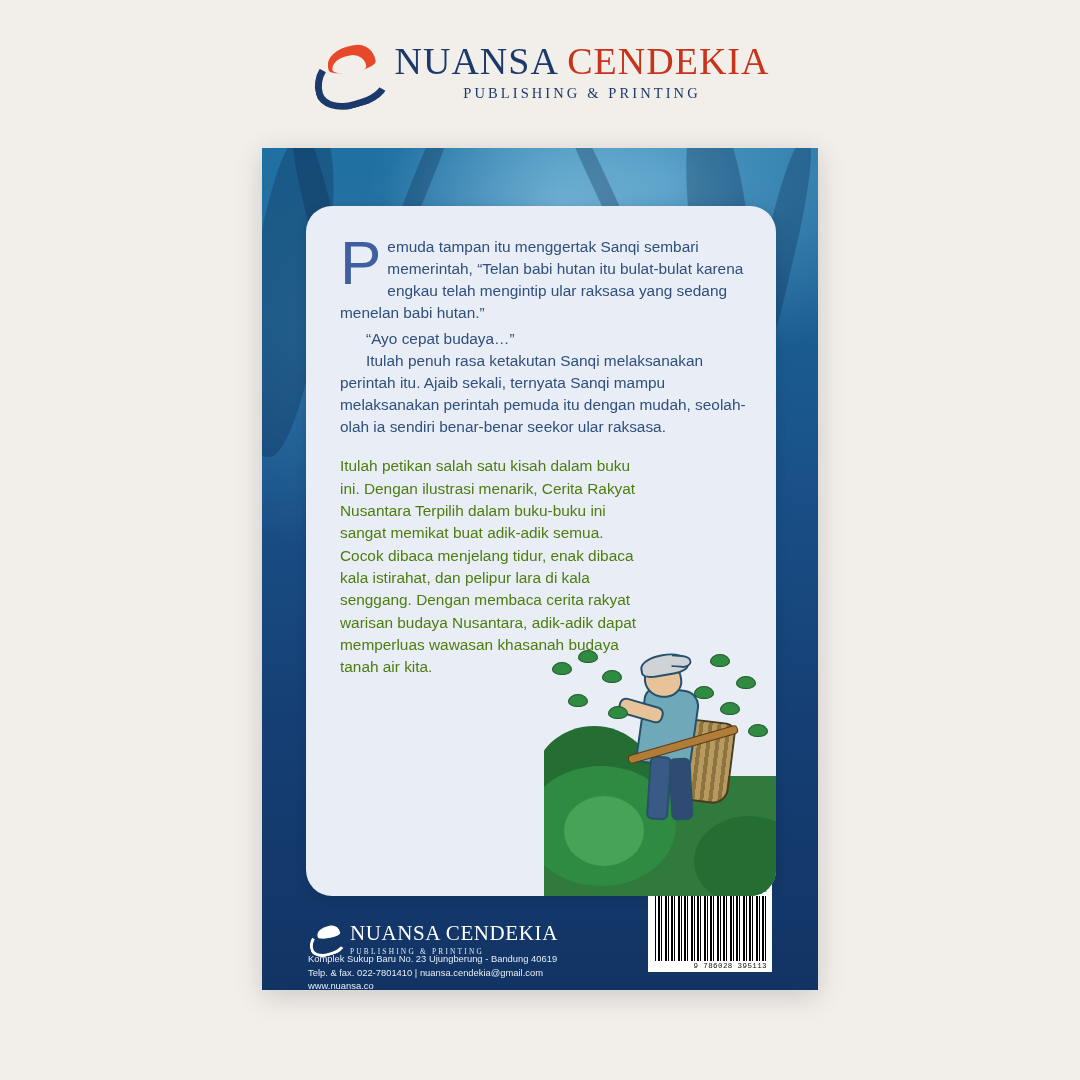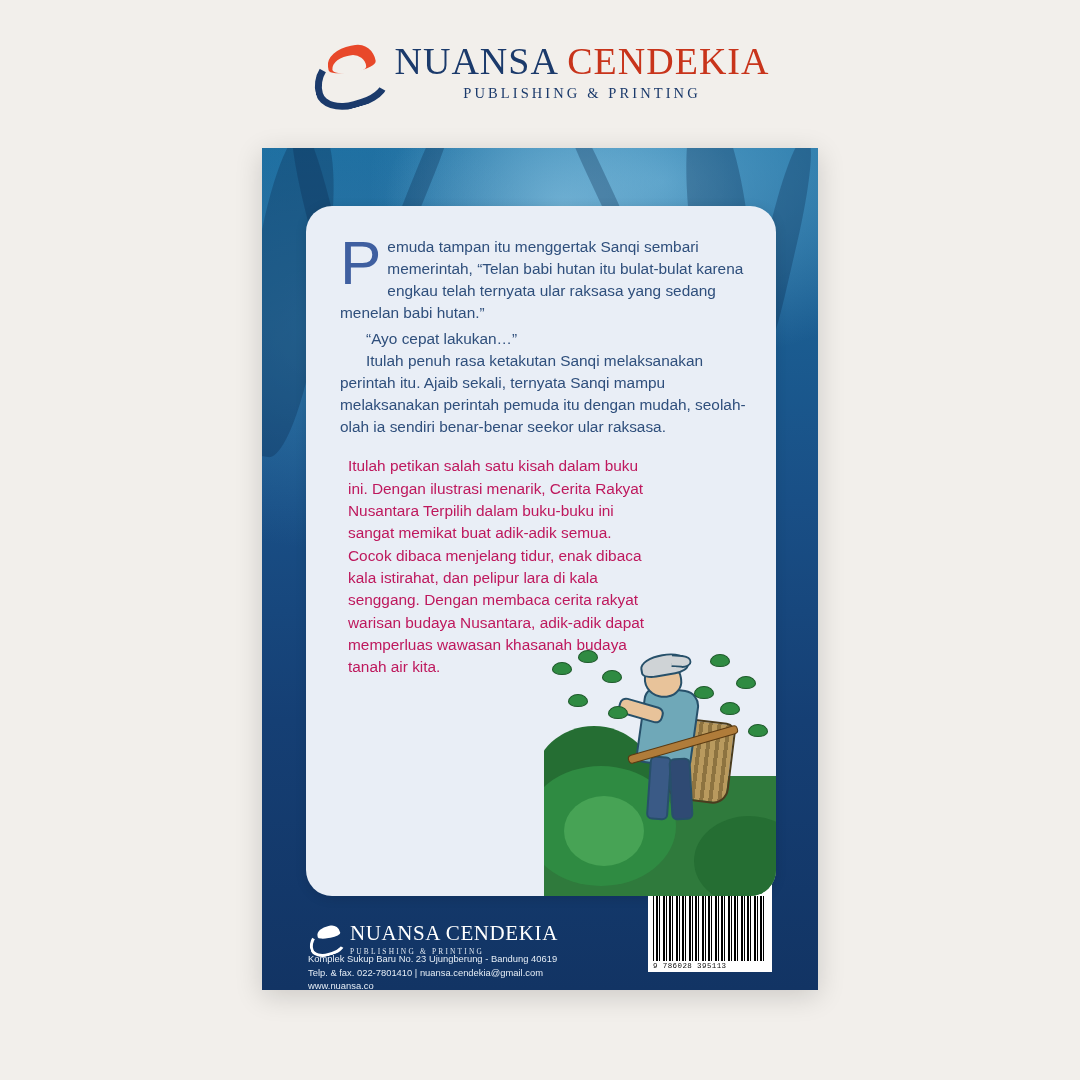--- a/index.html
+++ b/index.html
@@ -450,7 +450,7 @@
 
     <div class="panel-inner">
       <p class="blurb first">
-        <span class="dropcap">P</span><span>emuda tampan itu menggertak Sanqi sembari memerintah, “Telan babi hutan itu bulat-bulat karena engkau telah ternyata ular raksasa yang sedang menelan babi hutan.”</span>
+        <span class="dropcap">P</span><span>emuda tampan itu menggertak Sanqi sembari memerintah, “Telan babi hutan itu bulat-bulat karena engkau telah mengintip ular raksasa yang sedang menelan babi hutan.”</span>
       </p>
       <p class="blurb indent">“Ayo cepat lakukan…”</p>
       <p class="blurb indent">Itulah penuh rasa ketakutan Sanqi melaksanakan perintah itu. Ajaib sekali, ternyata Sanqi mampu melaksanakan perintah pemuda itu dengan mudah, seolah-olah ia sendiri benar-benar seekor ular raksasa.</p>

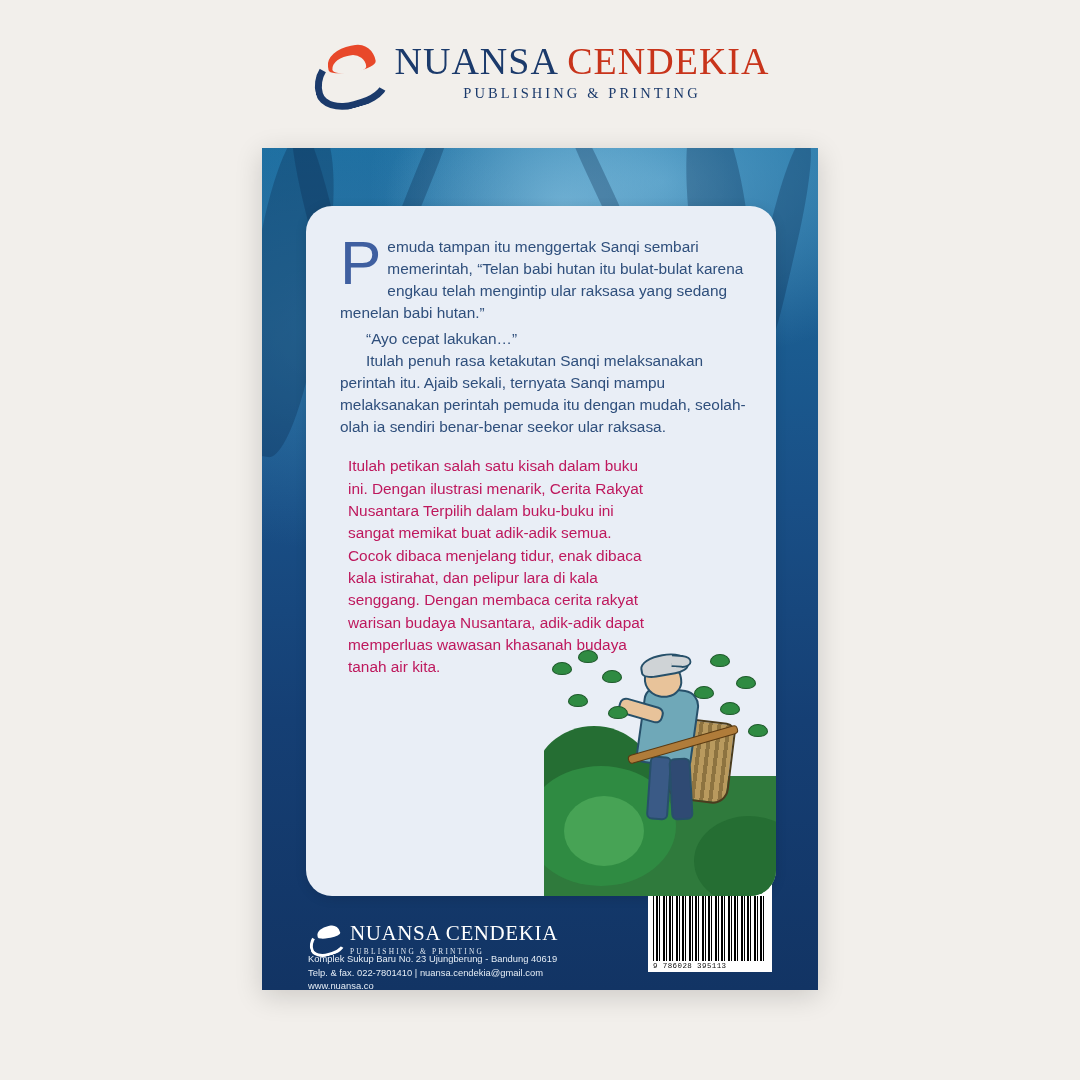--- a/index.html
+++ b/index.html
@@ -452,7 +452,7 @@
       <p class="blurb first">
         <span class="dropcap">P</span><span>emuda tampan itu menggertak Sanqi sembari memerintah, “Telan babi hutan itu bulat-bulat karena engkau telah mengintip ular raksasa yang sedang menelan babi hutan.”</span>
       </p>
-      <p class="blurb indent">“Ayo cepat lakukan…”</p>
+      <p class="blurb indent">“Ayo cepat budaya…”</p>
       <p class="blurb indent">Itulah penuh rasa ketakutan Sanqi melaksanakan perintah itu. Ajaib sekali, ternyata Sanqi mampu melaksanakan perintah pemuda itu dengan mudah, seolah-olah ia sendiri benar-benar seekor ular raksasa.</p>
       <p class="blurb2">Itulah petikan salah satu kisah dalam buku ini. Dengan ilustrasi menarik, Cerita Rakyat Nusantara Terpilih dalam buku-buku ini sangat memikat buat adik-adik semua. Cocok dibaca menjelang tidur, enak dibaca kala istirahat, dan pelipur lara di kala senggang. Dengan membaca cerita rakyat warisan budaya Nusantara, adik-adik dapat memperluas wawasan khasanah budaya tanah air kita.</p>
     </div>

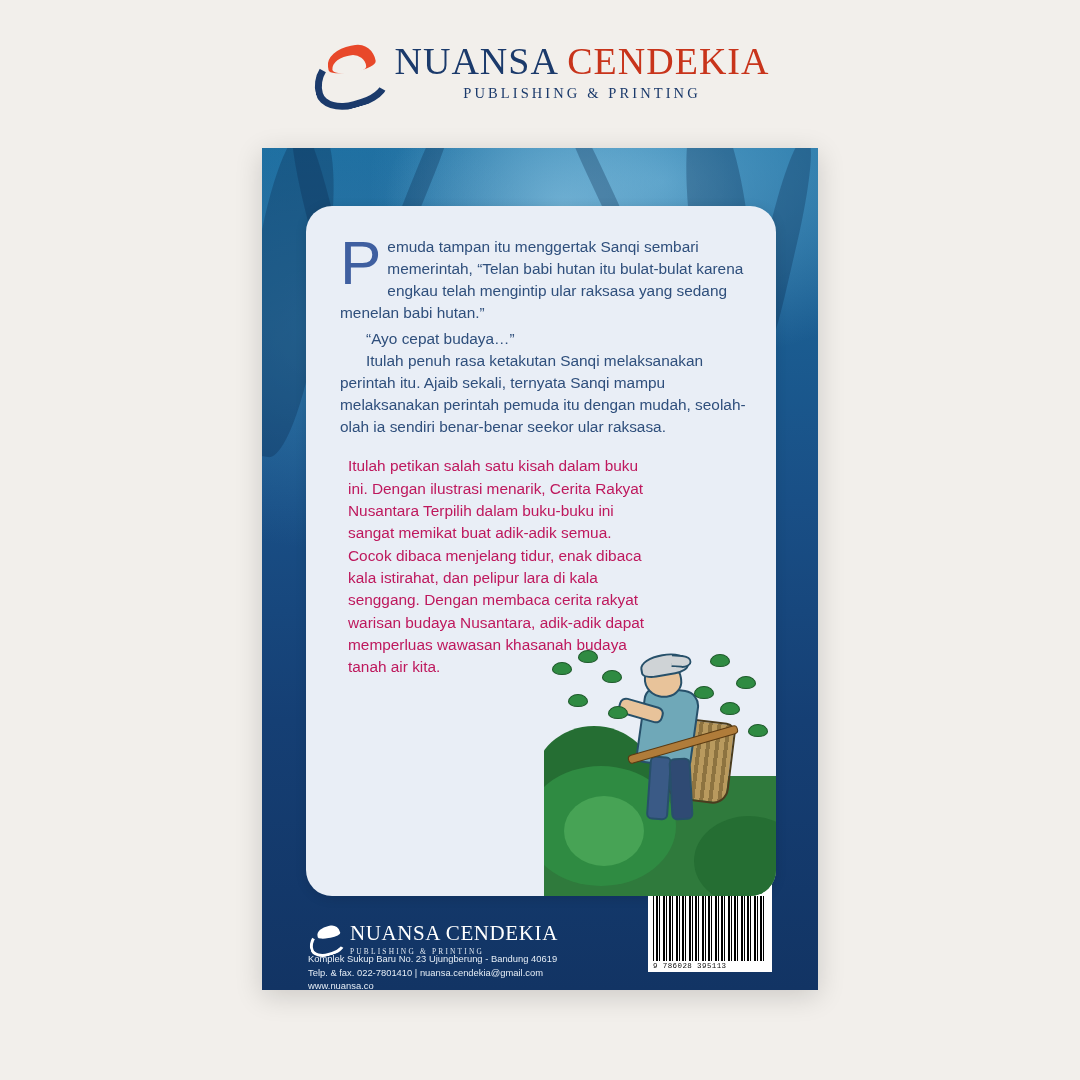--- a/index.html
+++ b/index.html
@@ -165,8 +165,8 @@
     font-family: "Liberation Sans", sans-serif;
     font-size: 15.4px;
     line-height: 1.45;
-    color: #be185d;
-    margin: 18px 0 0 8px;
+    color: #4d7c0f;
+    margin: 18px 0 0 0;
     width: 300px;
   }
 

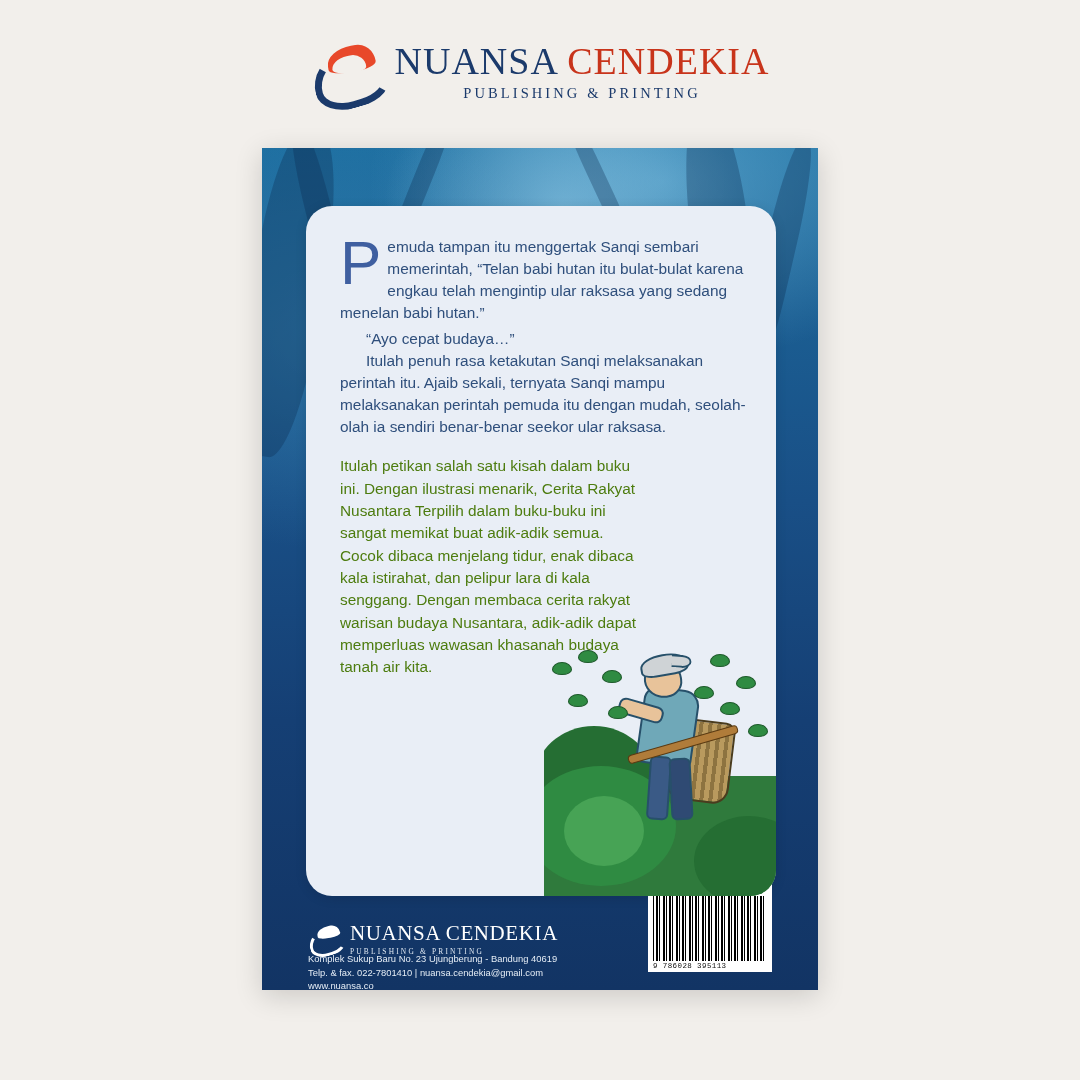--- a/index.html
+++ b/index.html
@@ -364,7 +364,7 @@
     box-sizing: border-box;
     display: flex;
     flex-direction: column;
-    align-items: flex-start;
+    align-items: flex-end;
   }
   .barcode-box .isbn-top {
     font-family: "Liberation Mono", monospace;

